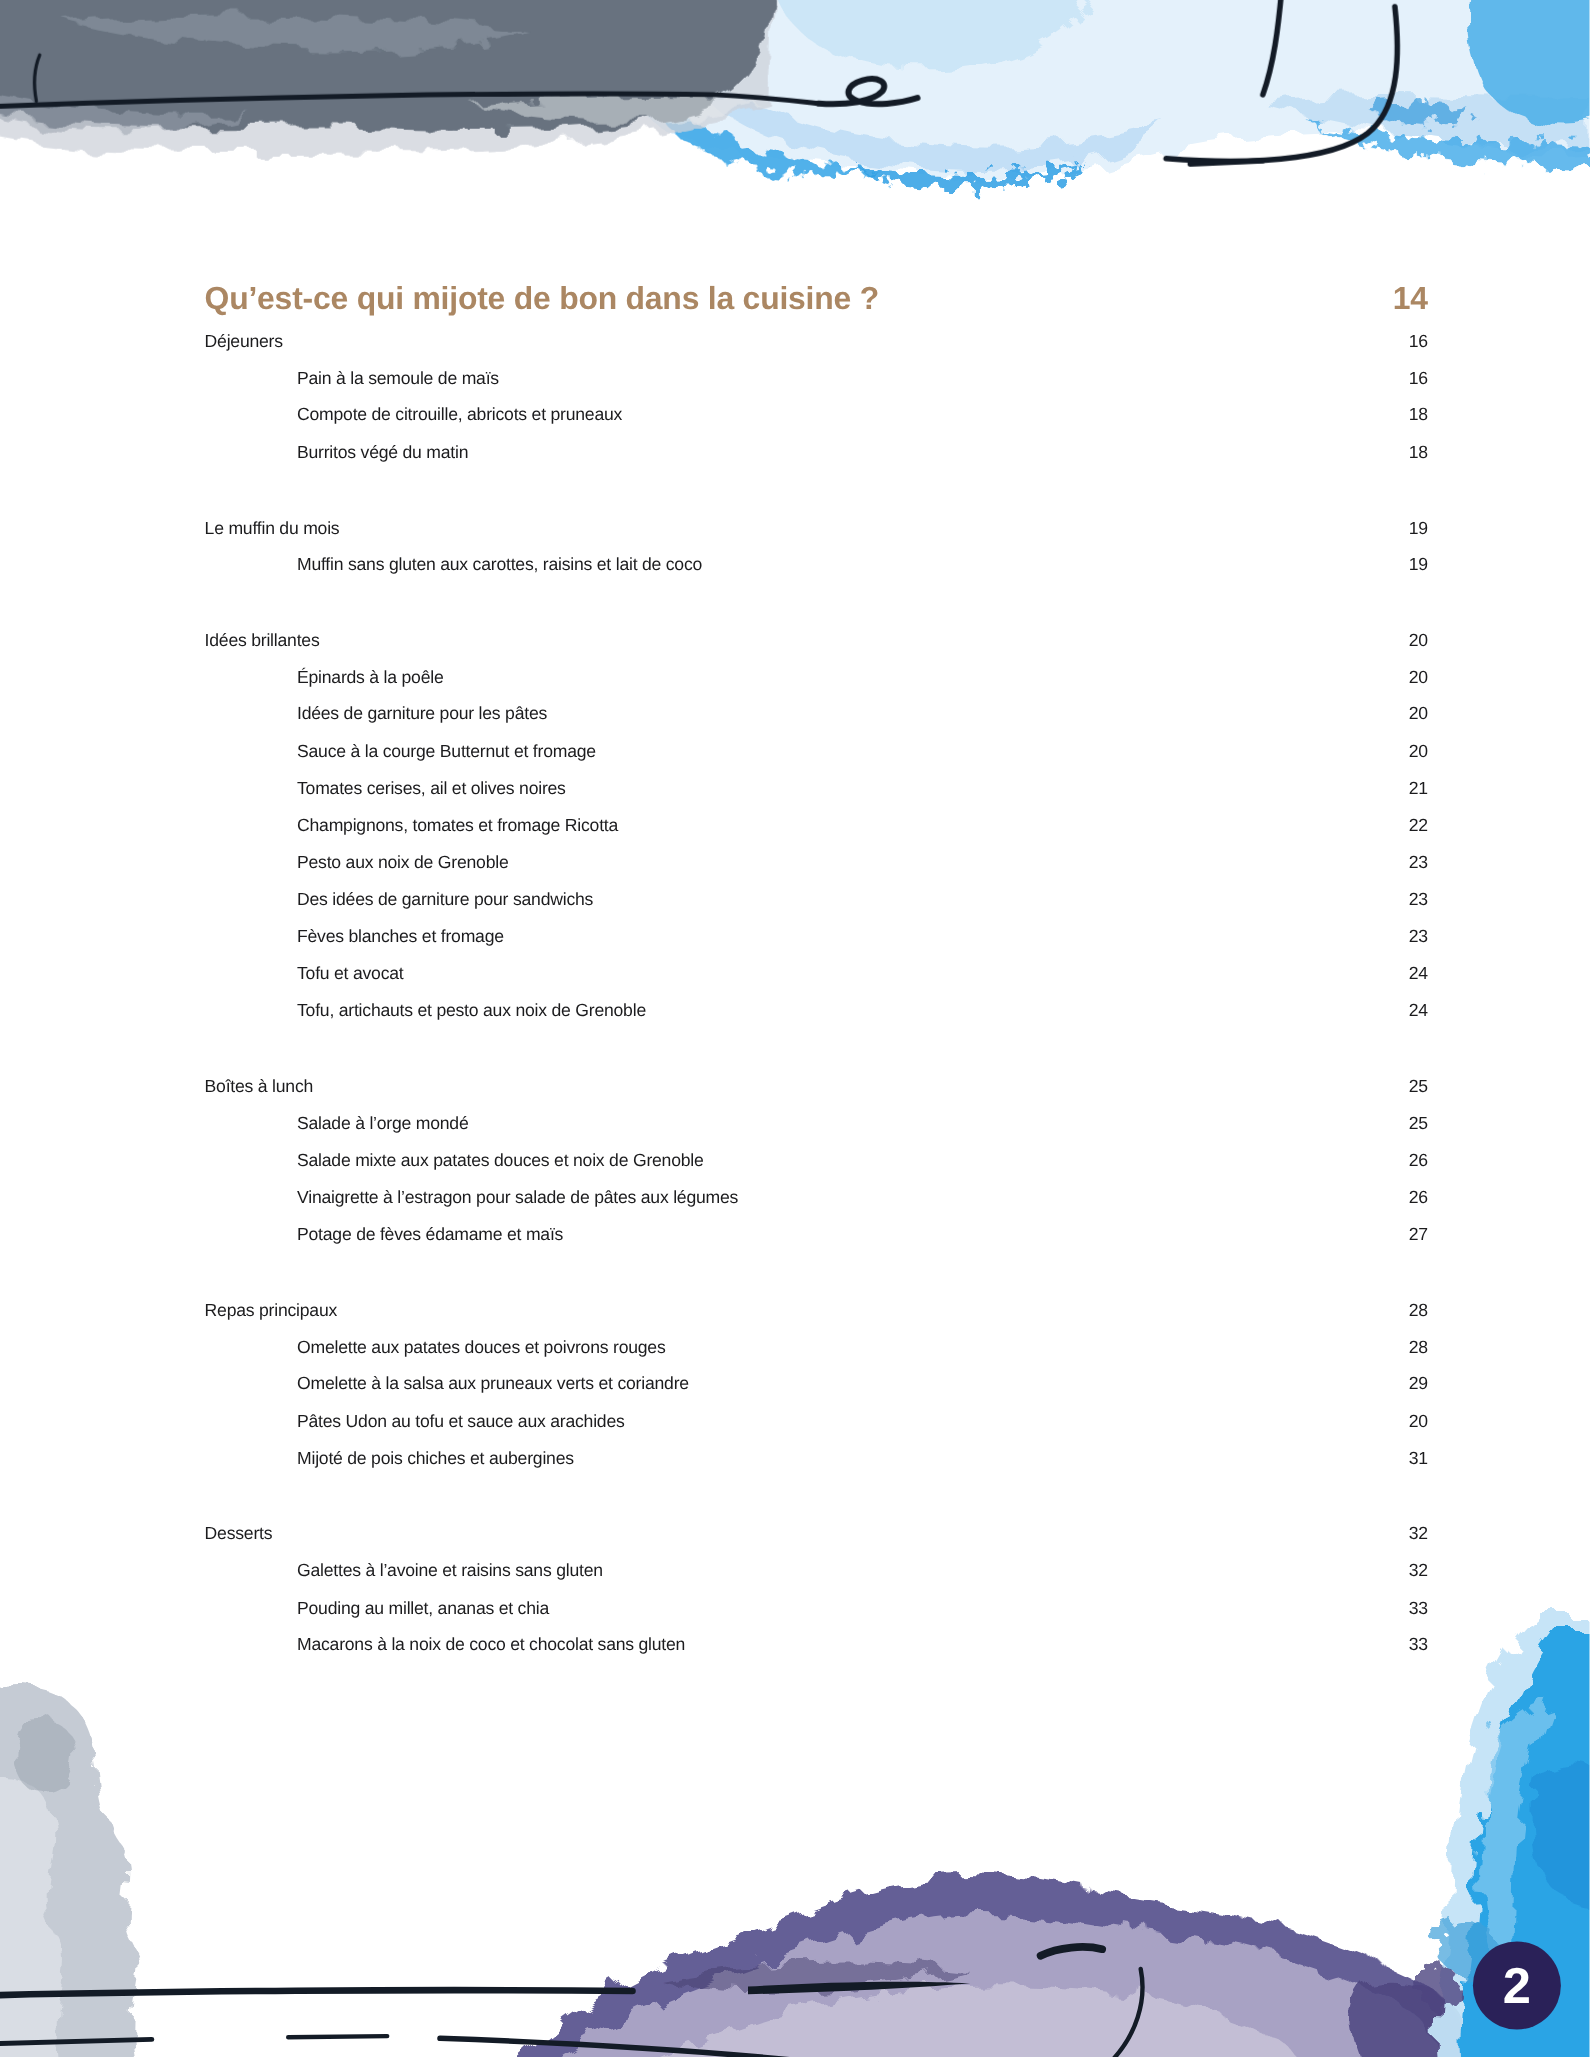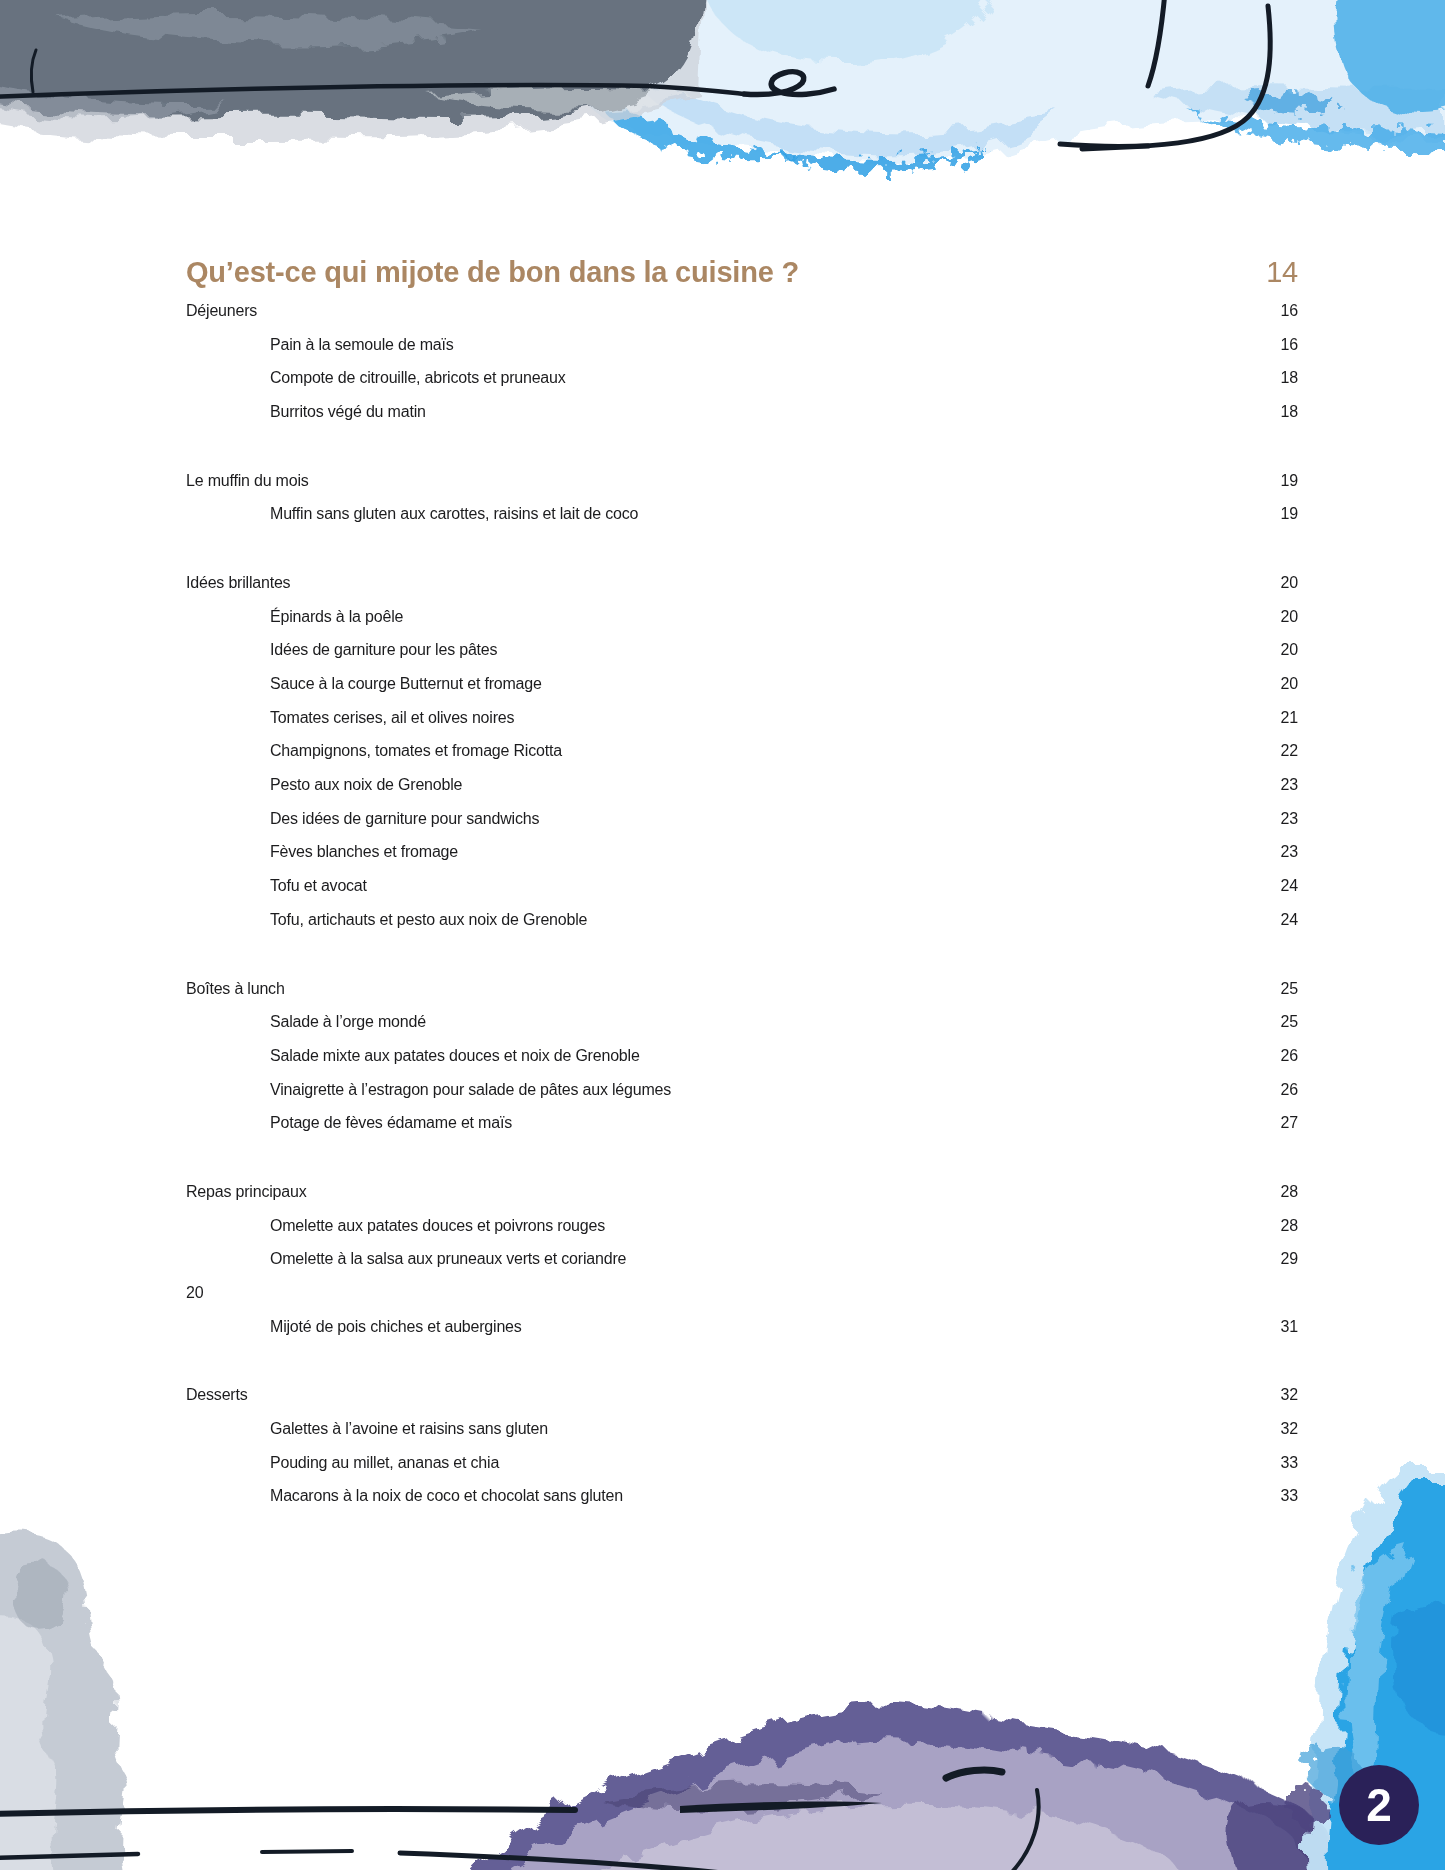--- a/index.html
+++ b/index.html
@@ -24,7 +24,7 @@
   .title-row{
     height:44px;font-size:29px;font-weight:700;color:#ab8763;letter-spacing:-0.2px;
   }
-  .title-row .row-page{font-weight:400;text-align:right;}
+  .title-row .row-page{font-weight:700;text-align:right;}
   .item-row .row-label{padding-left:84px;}
   .section-group{margin-top:0;}
   #toc-rows .section-group + .section-group{margin-top:35px;}

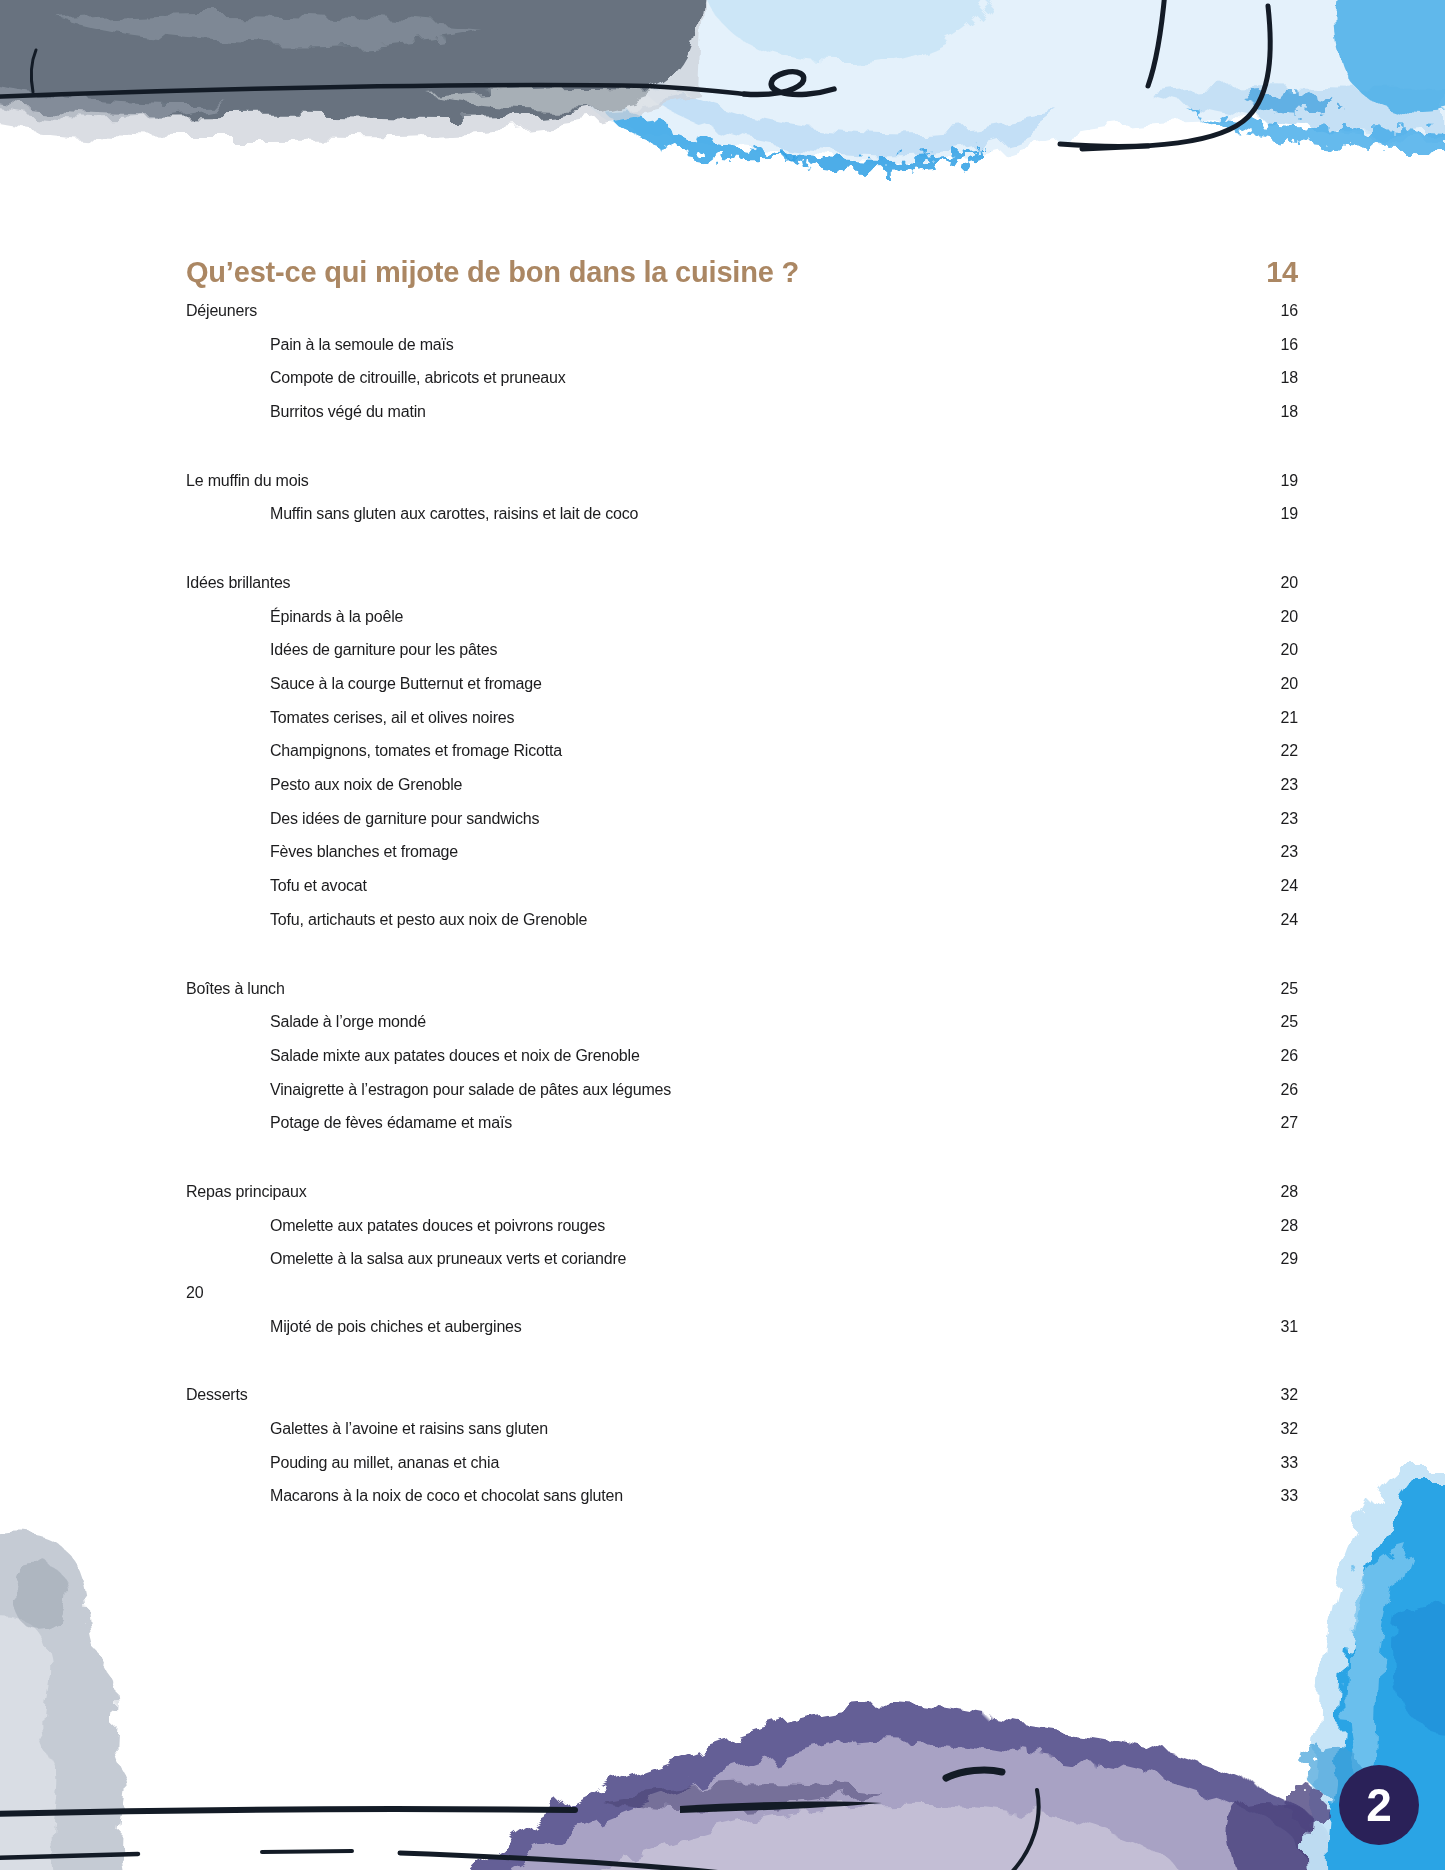--- a/index.html
+++ b/index.html
@@ -205,6 +205,7 @@
           <span class="row-page">29</span>
         </div>
         <div class="toc-row item-row">
+          <span class="row-label">Pâtes Udon au tofu et sauce aux arachides</span>
           <span class="row-page">20</span>
         </div>
         <div class="toc-row item-row">

